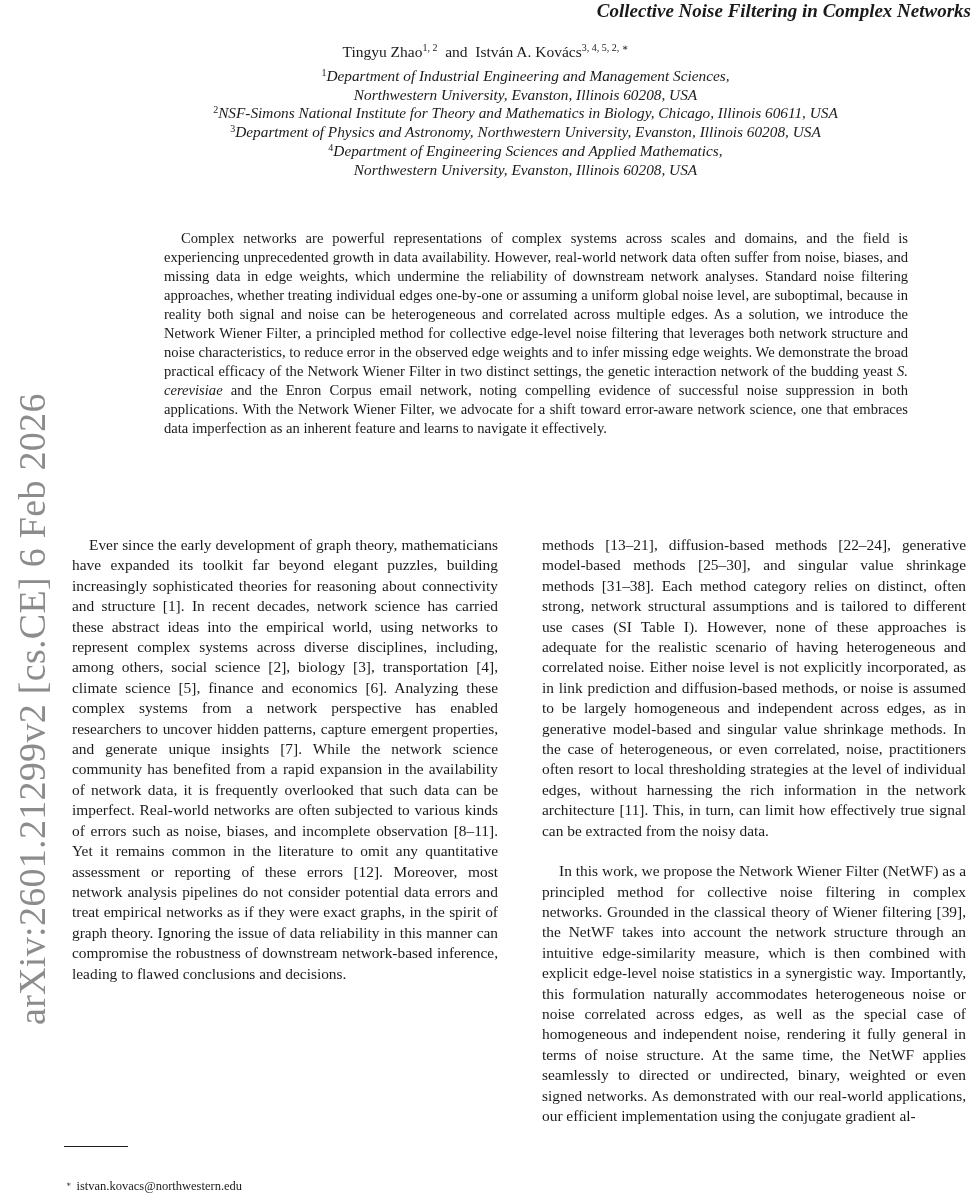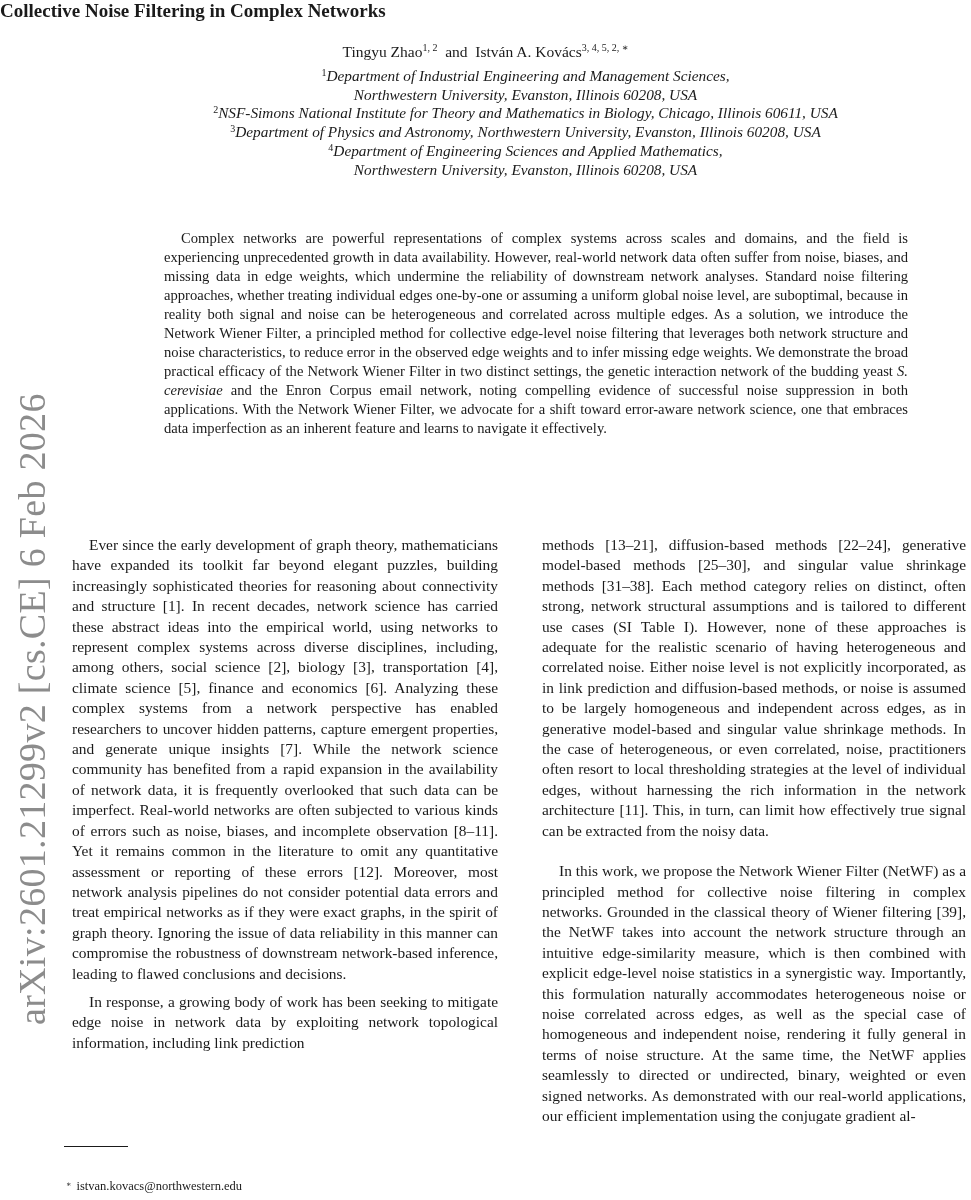--- a/index.html
+++ b/index.html
@@ -9,8 +9,8 @@
       color: #1a1a1a;
     }
     .title {
-      position: absolute; top: 0; left: 0; width: 971px; text-align: left;
-      font-size: 19px; font-weight: bold; line-height: 22px; margin: 0;
+      position: absolute; top: 0; left: 0; width: 971px; text-align: right;
+      font-size: 19px; font-weight: bold; line-height: 22px; margin: 0; font-style: italic;
     }
     .authors {
       position: absolute; top: 42px; left: 0; width: 971px; text-align: center;

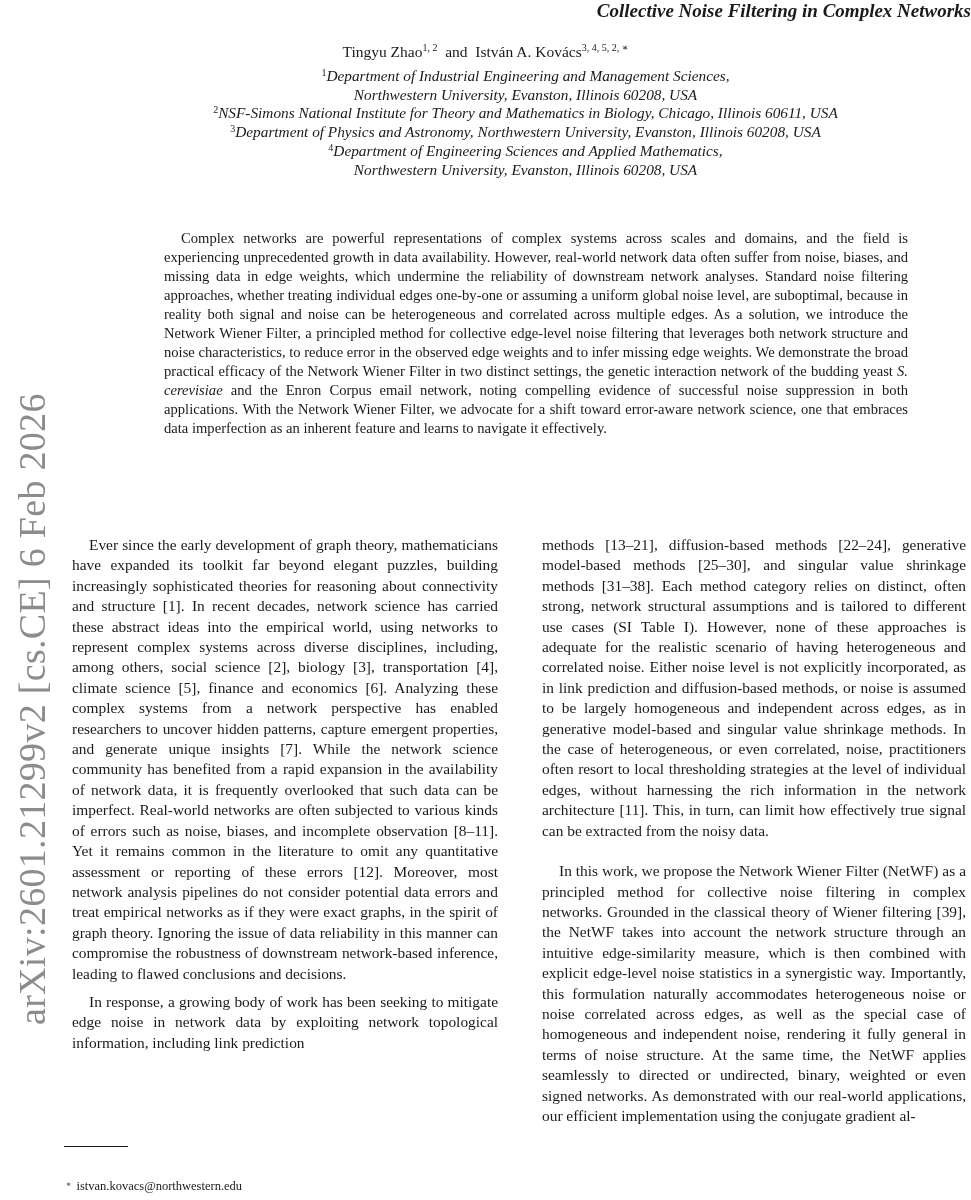--- a/index.html
+++ b/index.html
@@ -82,7 +82,6 @@
 
 <div class="col col-left">
   <p class="indent">Ever since the early development of graph theory, mathematicians have expanded its toolkit far beyond elegant puzzles, building increasingly sophisticated theories for reasoning about connectivity and structure [1]. In recent decades, network science has carried these abstract ideas into the empirical world, using networks to represent complex systems across diverse disciplines, including, among others, social science [2], biology [3], transportation [4], climate science [5], finance and economics [6]. Analyzing these complex systems from a network perspective has enabled researchers to uncover hidden patterns, capture emergent properties, and generate unique insights [7].  While the network science community has benefited from a rapid expansion in the availability of network data, it is frequently overlooked that such data can be imperfect.  Real-world networks are often subjected to various kinds of errors such as noise, biases, and incomplete observation [8–11]. Yet it remains common in the literature to omit any quantitative assessment or reporting of these errors [12].  Moreover, most network analysis pipelines do not consider potential data errors and treat empirical networks as if they were exact graphs, in the spirit of graph theory. Ignoring the issue of data reliability in this manner can compromise the robustness of downstream network-based inference, leading to flawed conclusions and decisions.</p>
-  <p class="indent">In response, a growing body of work has been seeking to mitigate edge noise in network data by exploiting network topological information, including link prediction</p>
 </div>
 
 <div class="col col-right">

